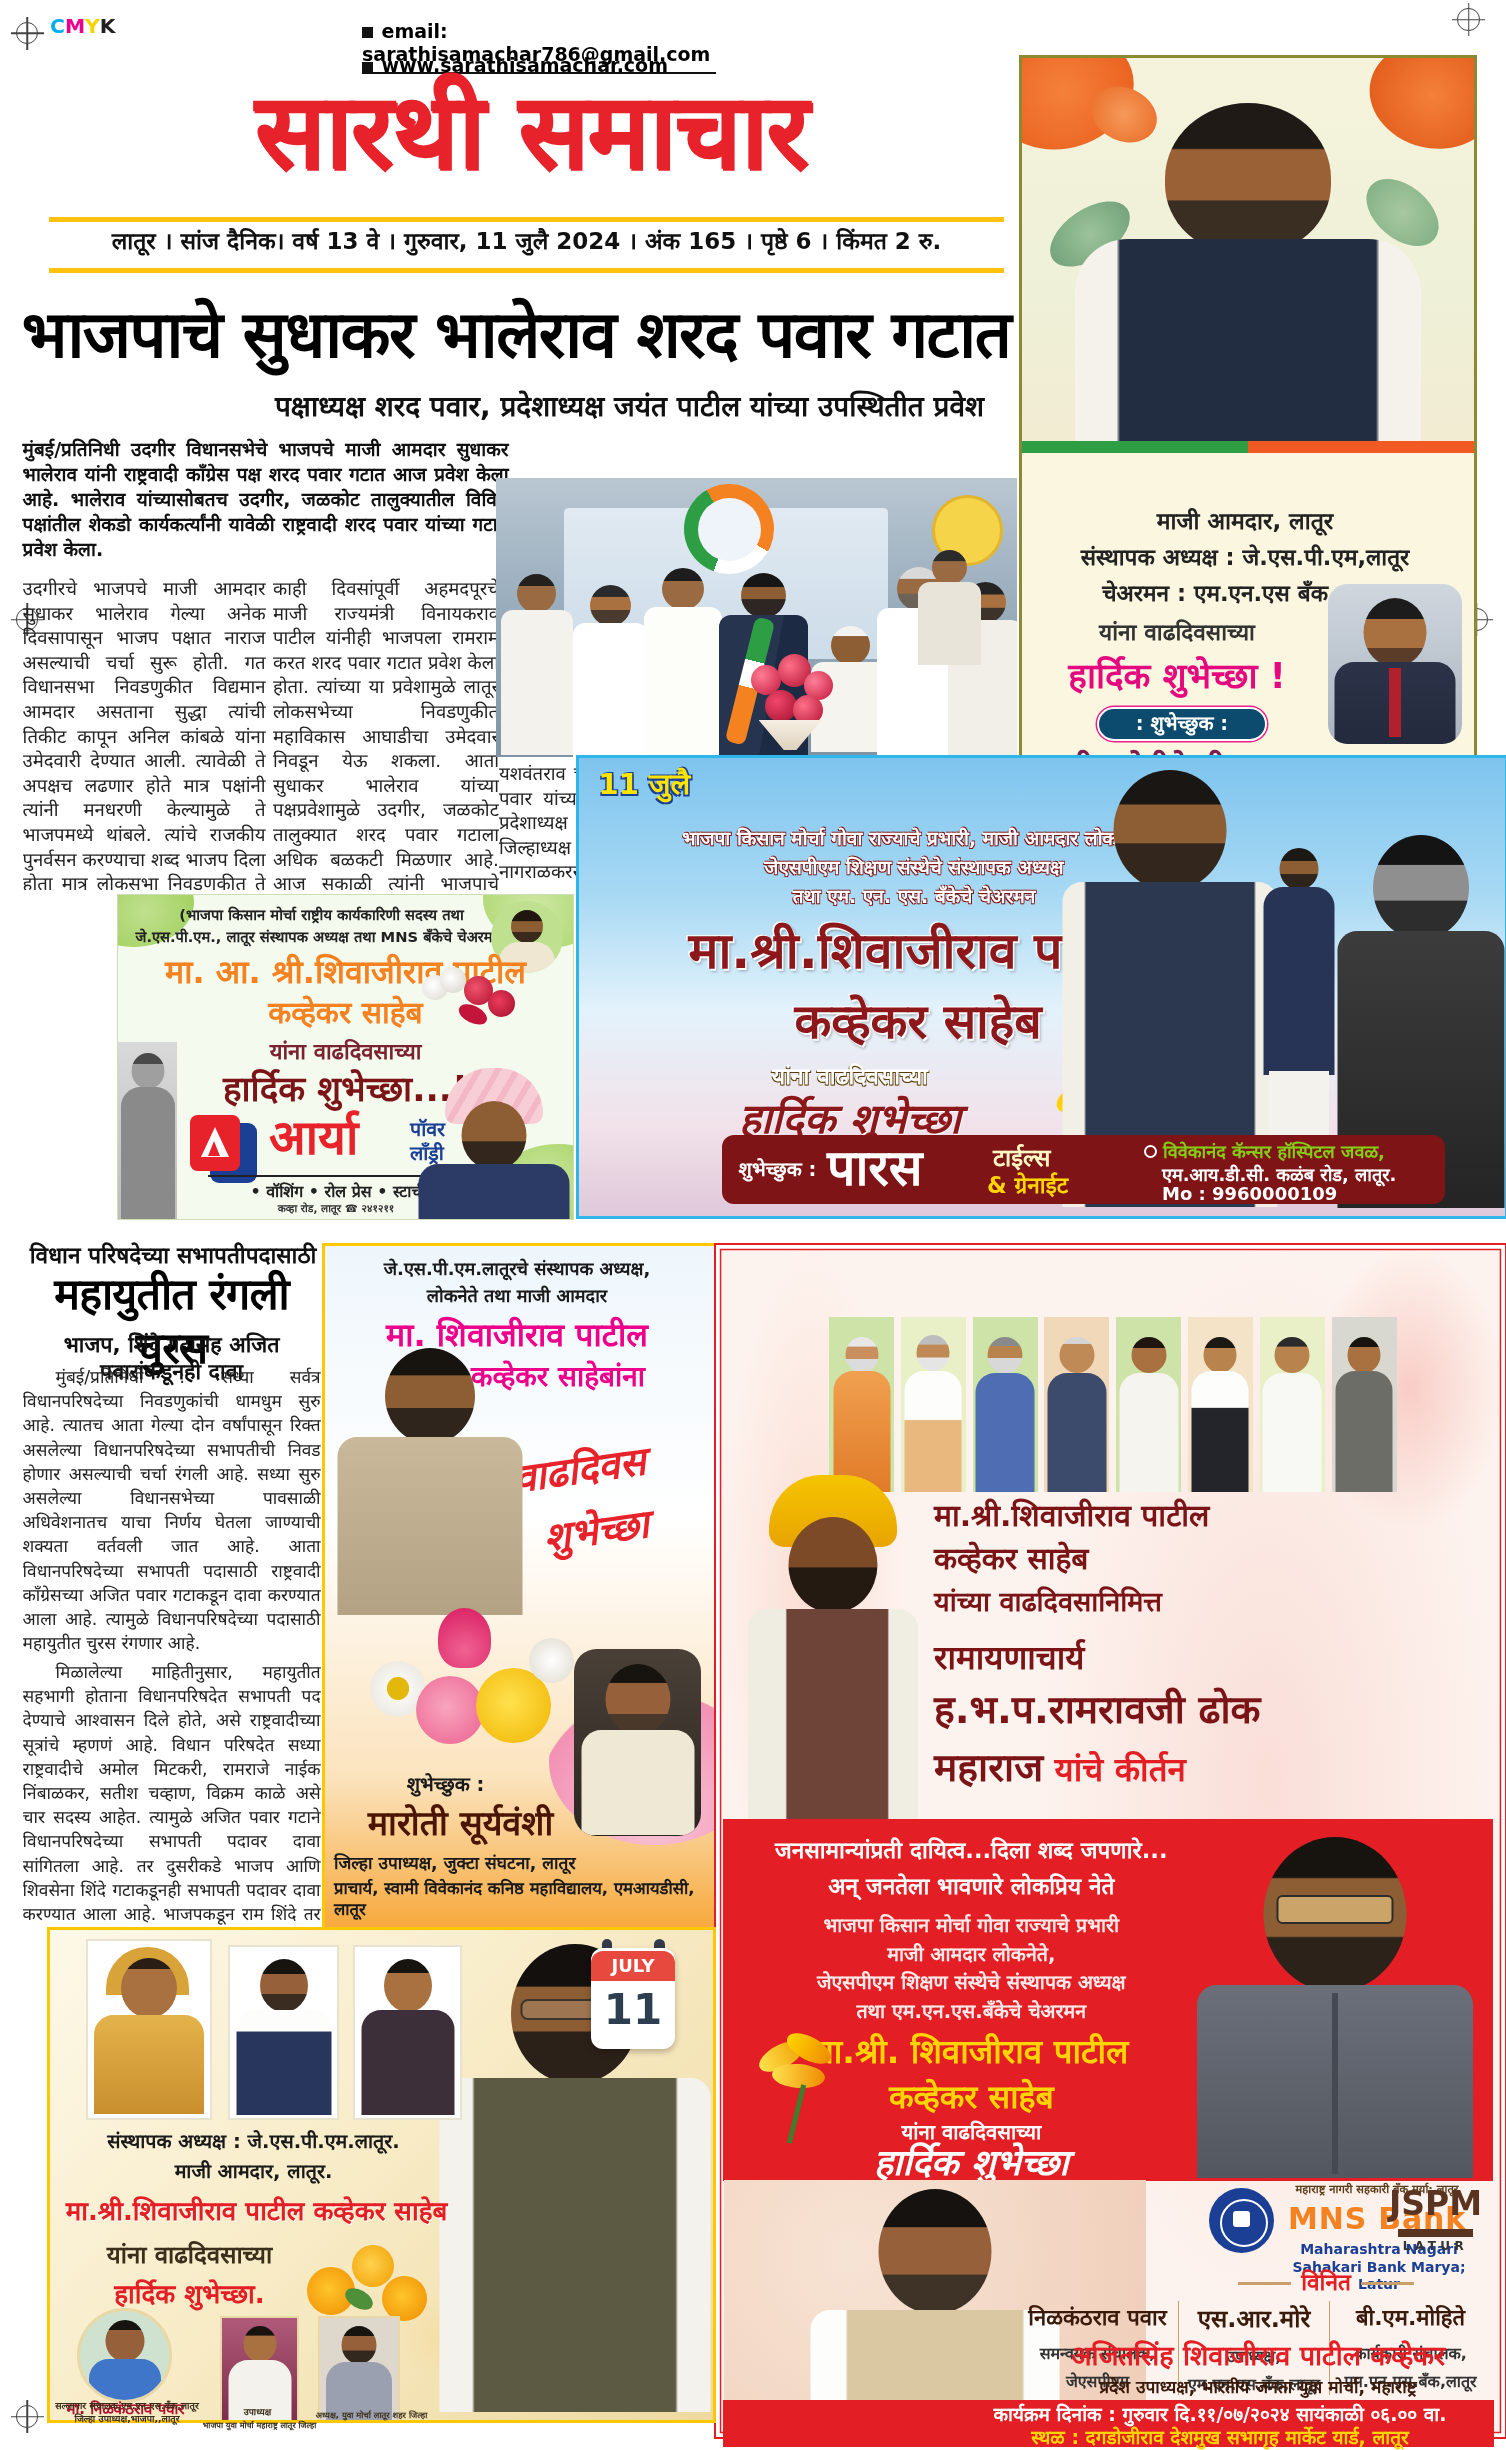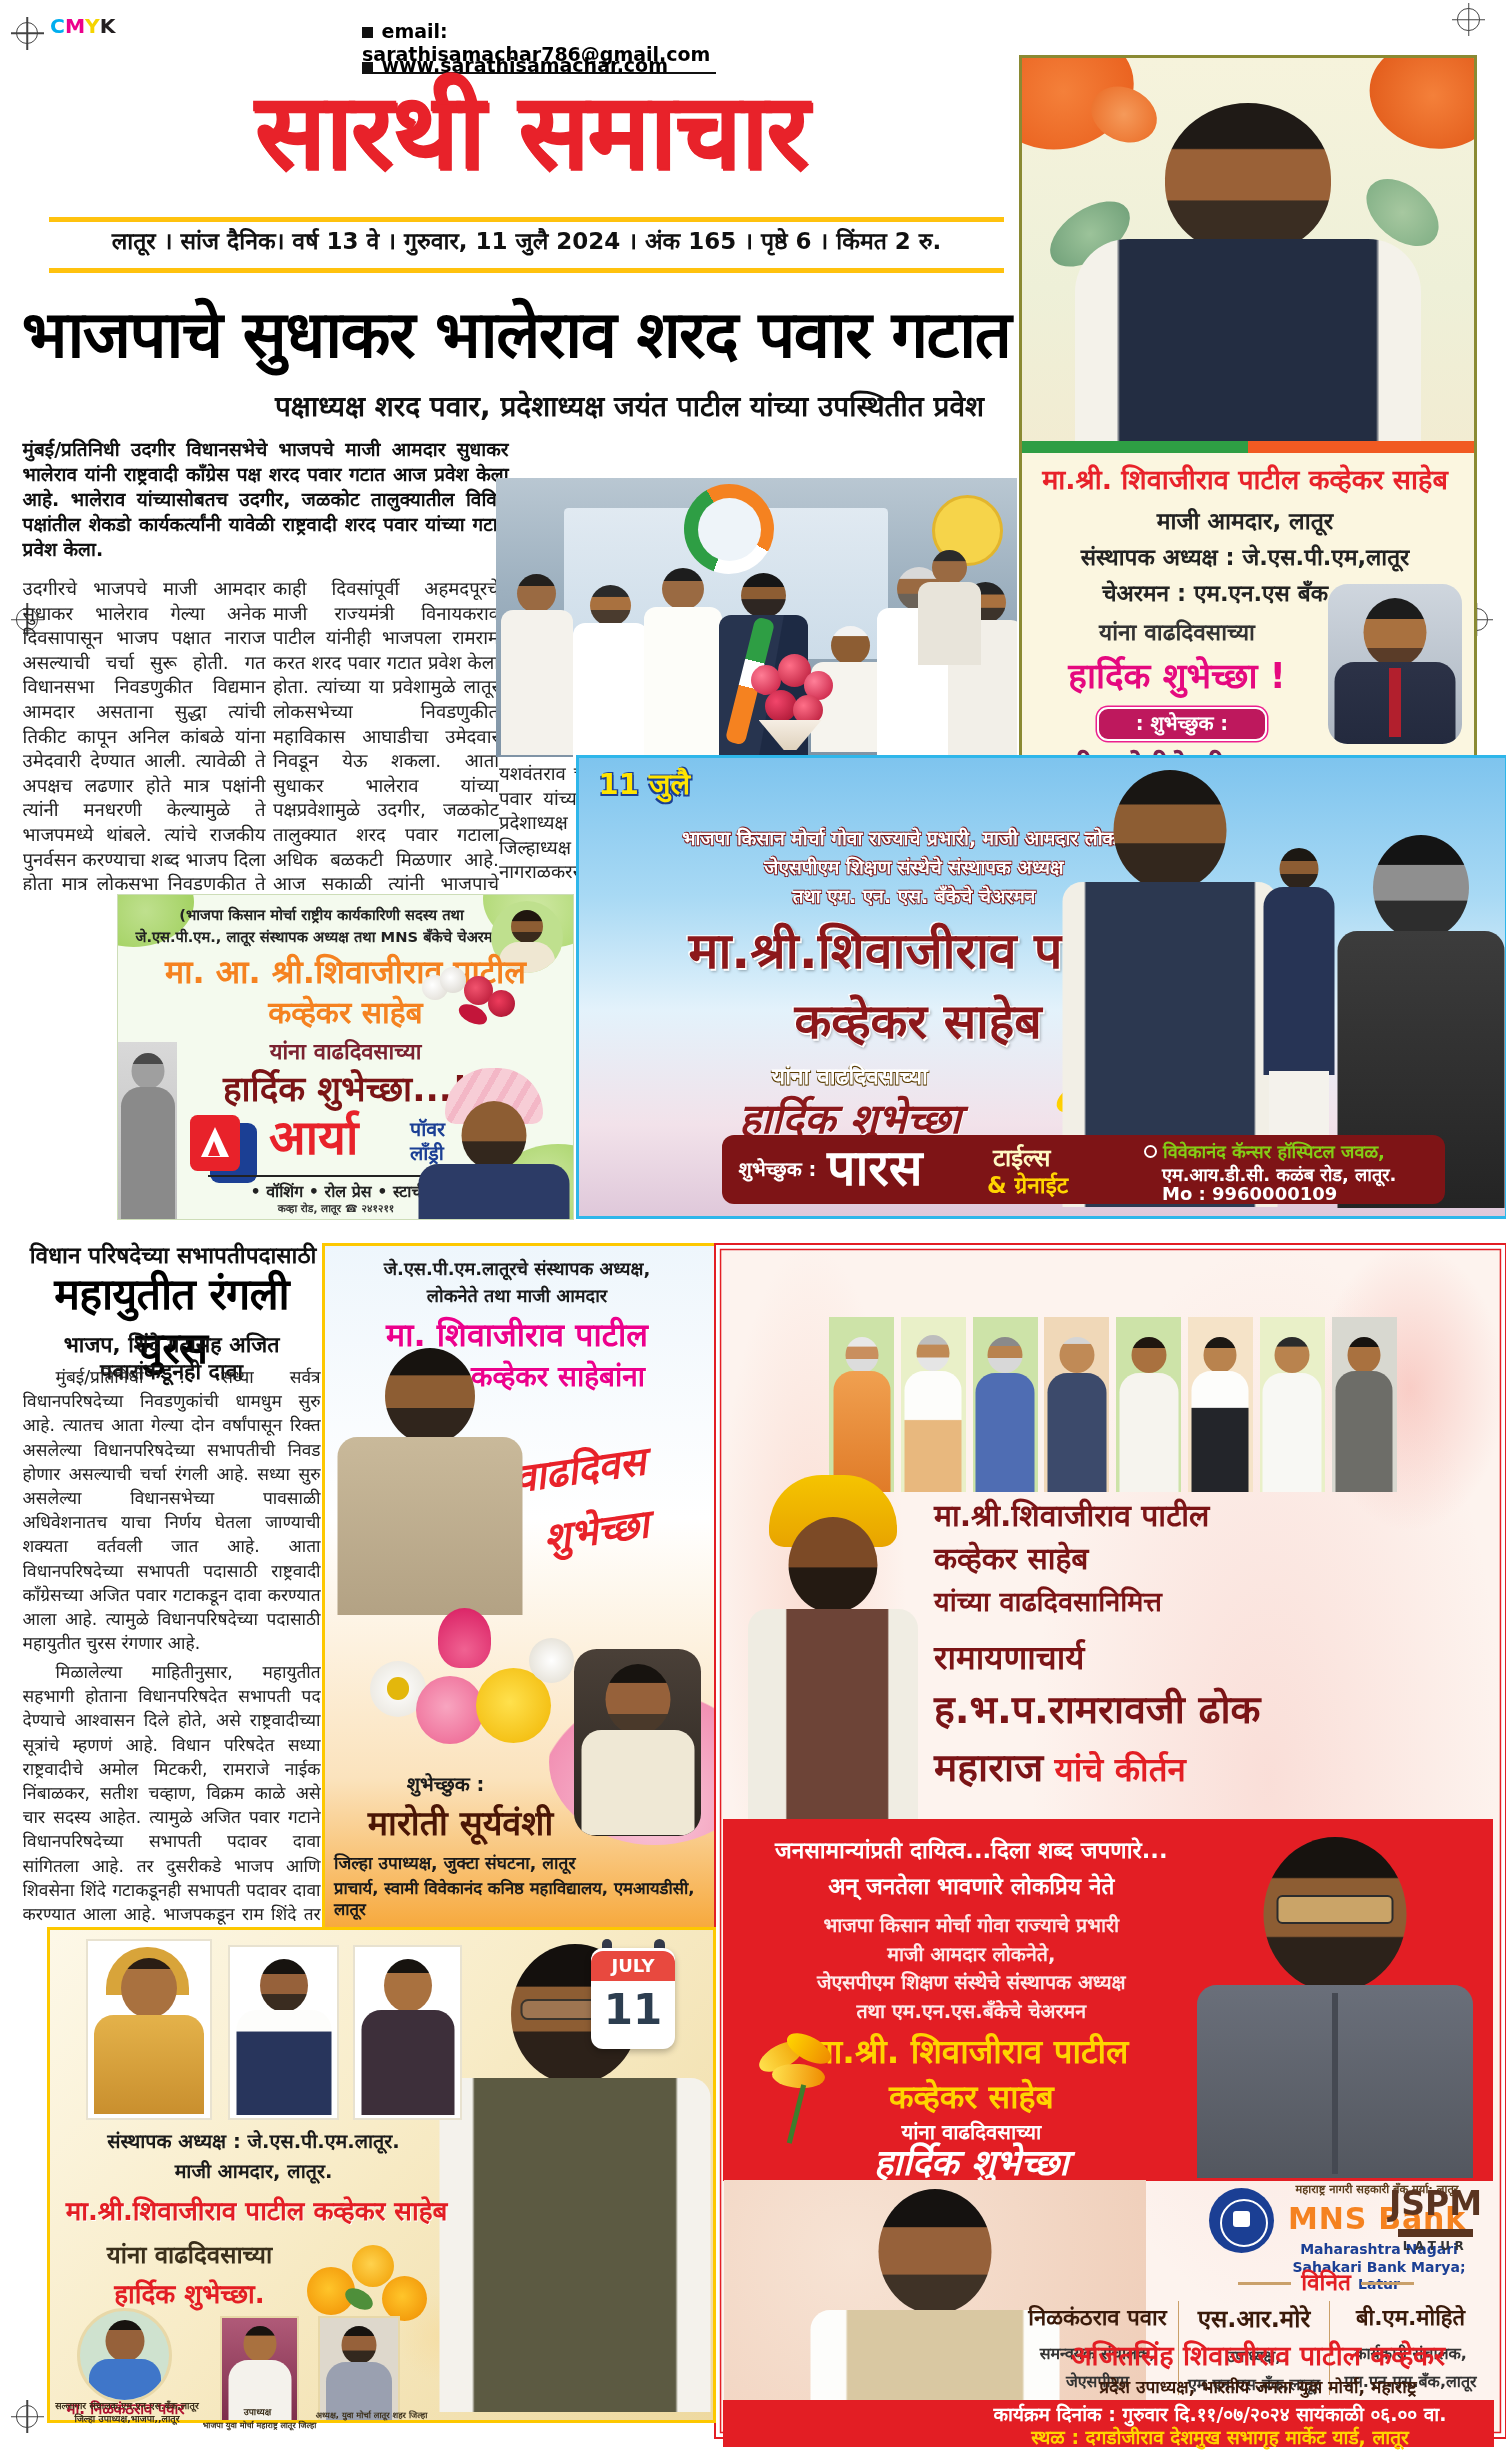--- a/index.html
+++ b/index.html
@@ -136,7 +136,6 @@
   <div class="abs" style="left:0;top:383px;width:50%;height:12px;background:#2e9e44"></div>
   <div class="abs" style="left:50%;top:383px;width:50%;height:12px;background:#f15a22"></div>
 
-  <div class="t c b" style="left:4.5px;top:405px;width:437px;font-size:27px;color:#e8222a">मा.श्री. शिवाजीराव पाटील कव्हेकर साहेब</div>
   <div class="t c b" style="left:4.5px;top:449px;width:437px;font-size:23px;color:#222">माजी आमदार, लातूर</div>
   <div class="t c b" style="left:4.5px;top:485px;width:437px;font-size:22.6px;color:#222">संस्थापक अध्यक्ष : जे.एस.पी.एम,लातूर</div>
   <div class="t c b" style="left:4.5px;top:521px;width:437px;font-size:22.6px;color:#222">चेअरमन : एम.एन.एस बँक, लातूर</div>

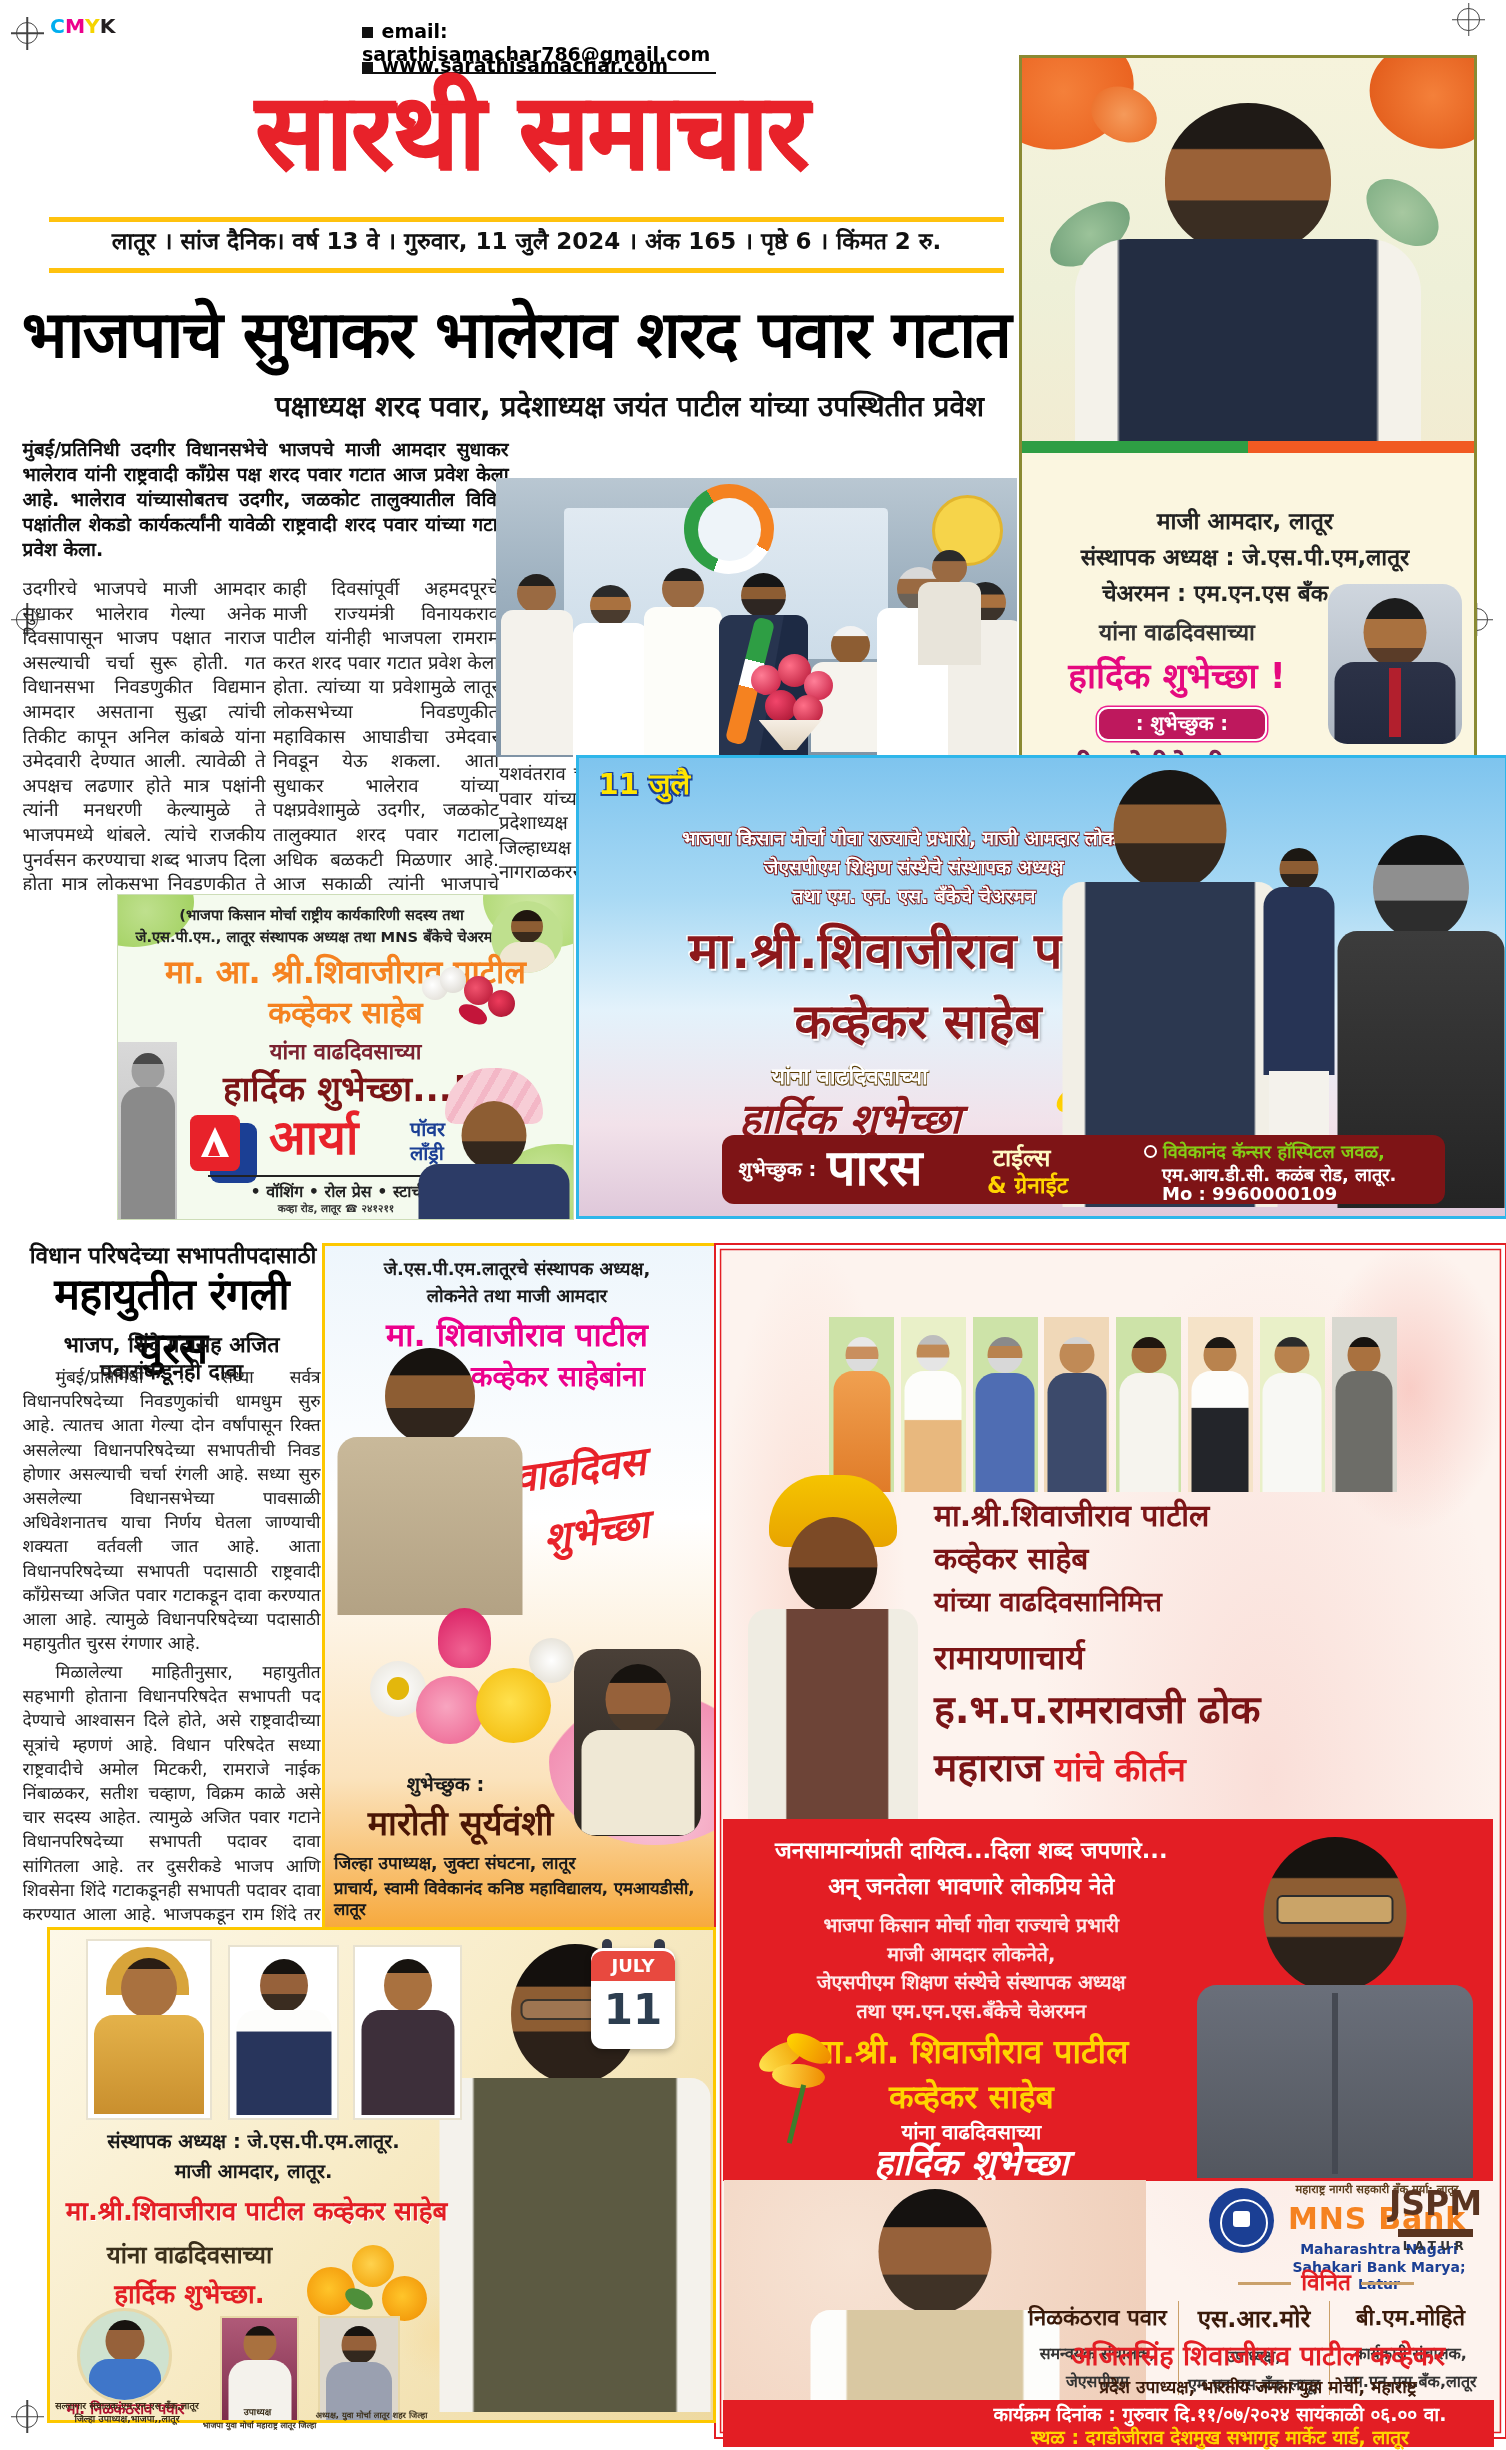--- a/index.html
+++ b/index.html
@@ -141,7 +141,7 @@
   <div class="t c b" style="left:4.5px;top:521px;width:437px;font-size:22.6px;color:#222">चेअरमन : एम.एन.एस बँक, लातूर</div>
   <div class="t c b" style="left:4.5px;top:560px;width:301px;font-size:22.6px;color:#333">यांना वाढदिवसाच्या</div>
   <div class="t c b" style="left:4.5px;top:597px;width:301px;font-size:35px;color:#e5097f">हार्दिक शुभेच्छा !</div>
-  <div class="t c b" style="left:75px;top:649px;width:166px;font-size:19.6px;color:#fff;background:#be185d;border-radius:11px;padding:3px 0;border:2.3px solid #fff;box-shadow:0 0 0 1.5px #ec1f8e">: शुभेच्छुक :</div>
+  <div class="t c b" style="left:75px;top:649px;width:166px;font-size:19.6px;color:#fff;background:#0c4a6e;border-radius:17px;padding:3px 0;border:2.3px solid #fff;box-shadow:0 0 0 1.5px #ec1f8e">: शुभेच्छुक :</div>
   <div class="t c b" style="left:0;top:690px;width:316px;font-size:32px;color:#7c1f4e">श्री. मोहीते बी. एम.</div>
 
   <div class="av" style="right:12px;bottom:13.6px;width:134px;height:160px;border-radius:19.6px;background:linear-gradient(180deg,#cfd6de,#aab4c0)">

